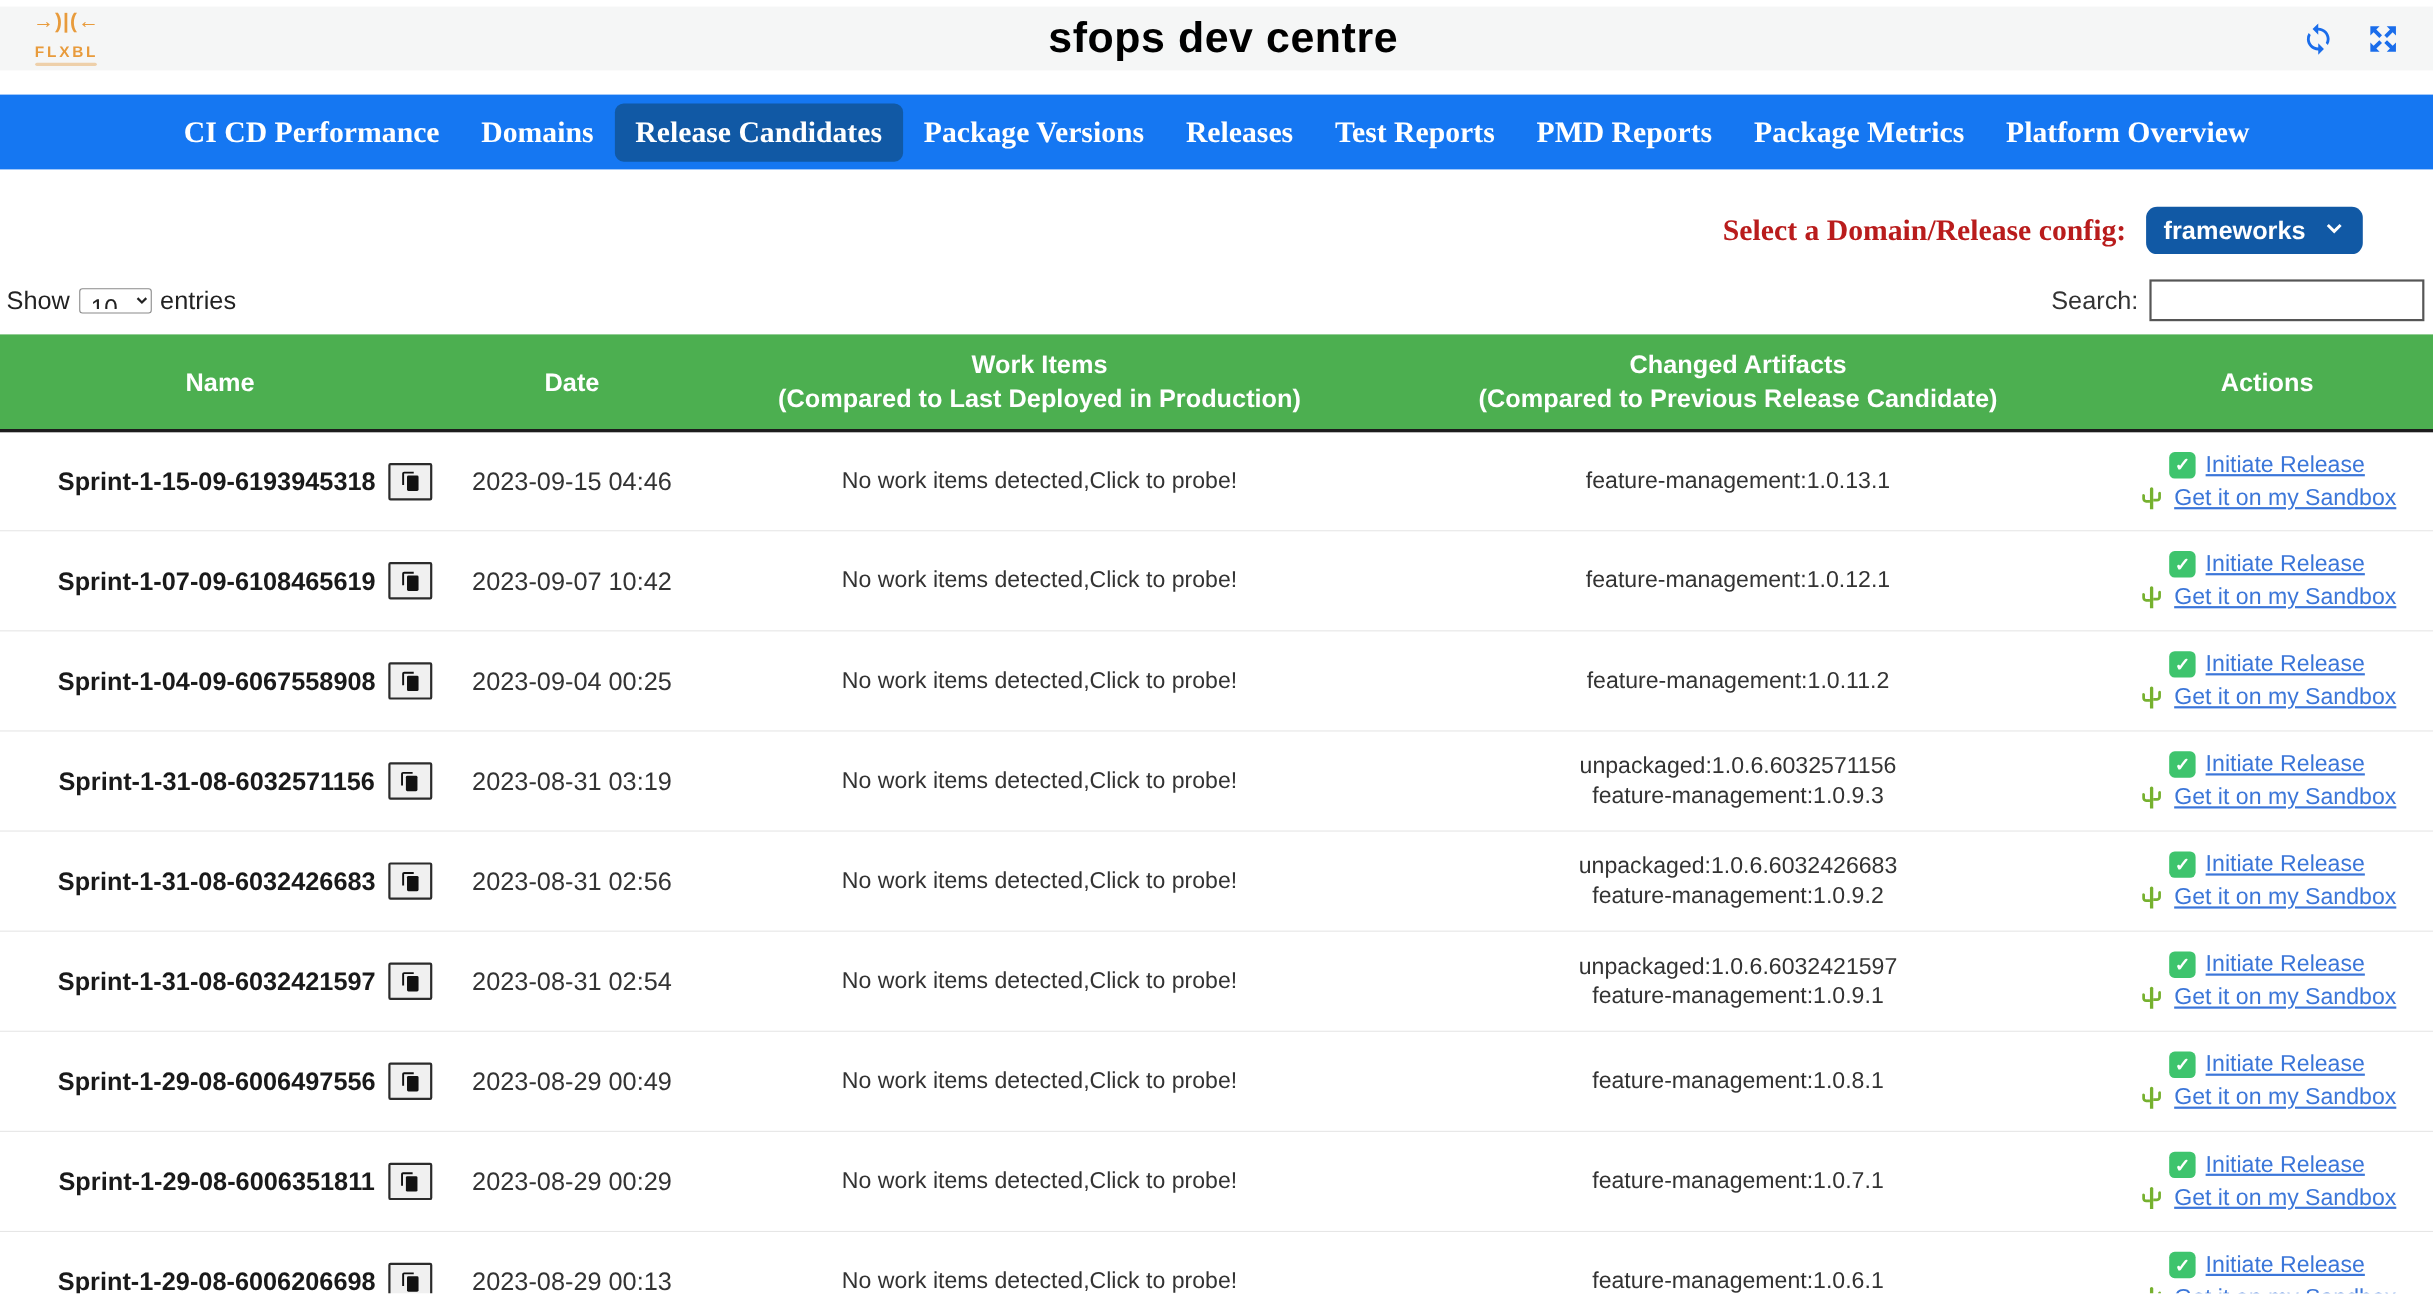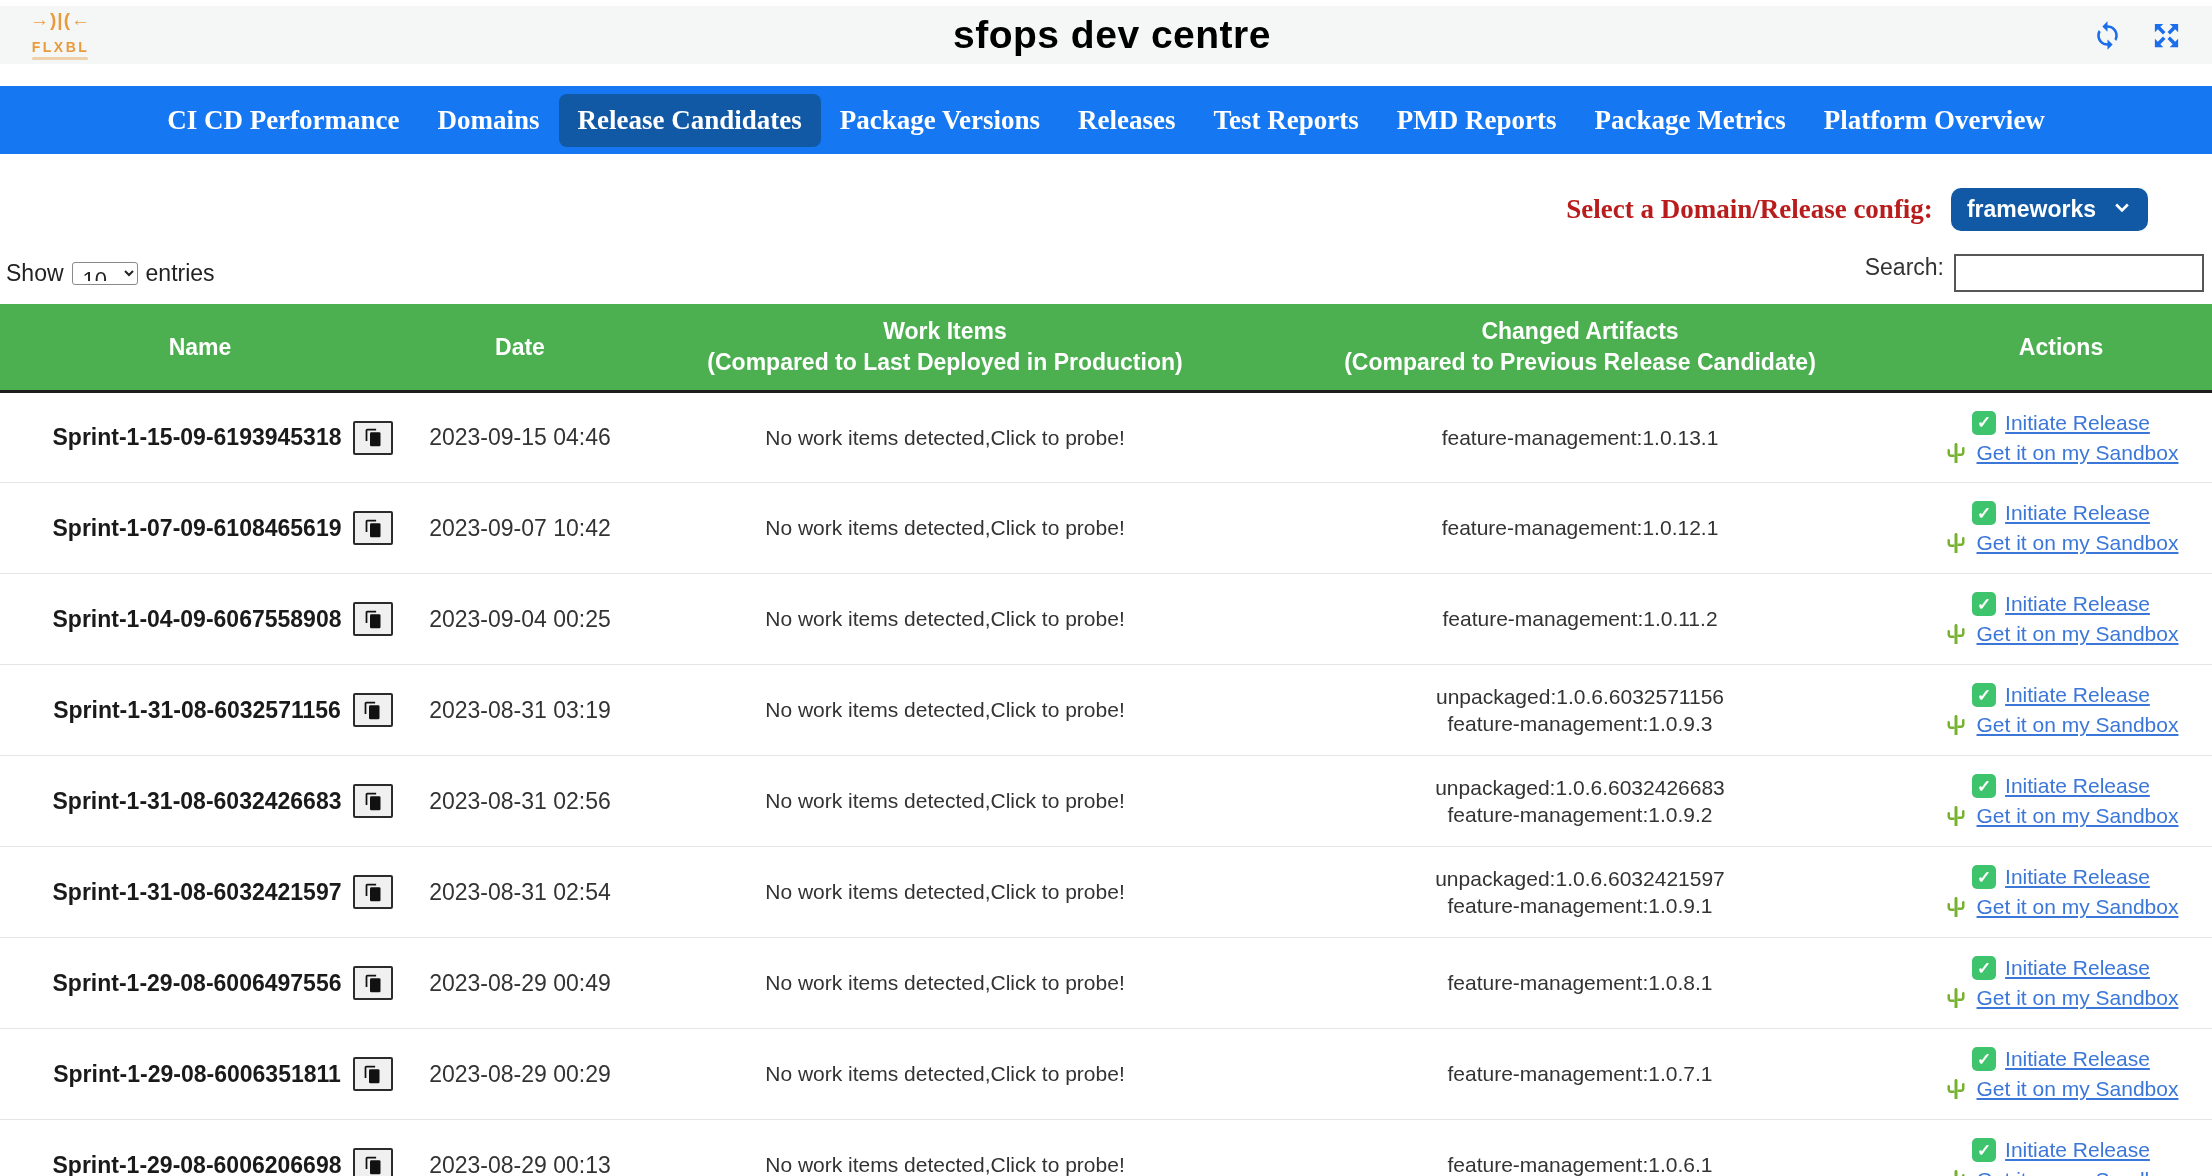--- a/index.html
+++ b/index.html
@@ -32,7 +32,7 @@
   .controls-row { margin-top:20px; display:flex; justify-content:space-between; align-items:center; padding:0 8px 0 6px; height:46px; }
   .show-entries { display:flex; align-items:center; gap:8px; font-size:23px; color:#222; }
   .show-entries select { font-size:22px; padding:3px 6px; border:1px solid #8a8a8a; border-radius:3px; height:23px; min-width:66px; color:#222; background:#fff; }
-  .search-box { display:flex; align-items:flex-start; gap:10px; font-size:23px; color:#333; }
+  .search-box { display:flex; align-items:center; gap:10px; font-size:23px; color:#333; }
   .search-box input { width:250px; height:38px; border:2px solid #565656; font-size:22px; padding:0 8px; }
 
   

